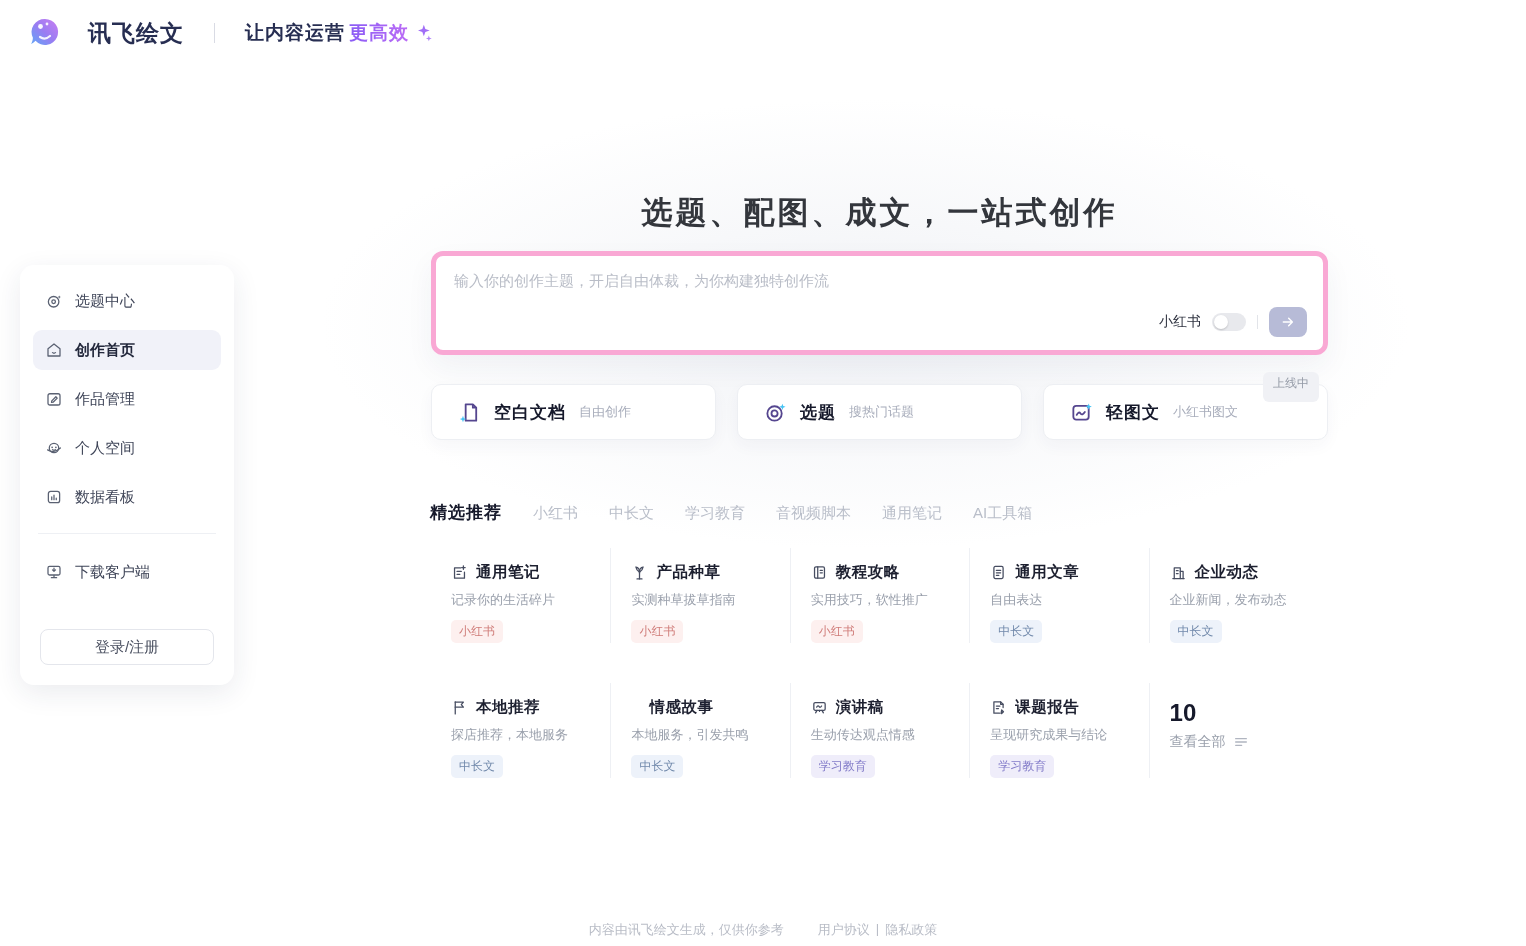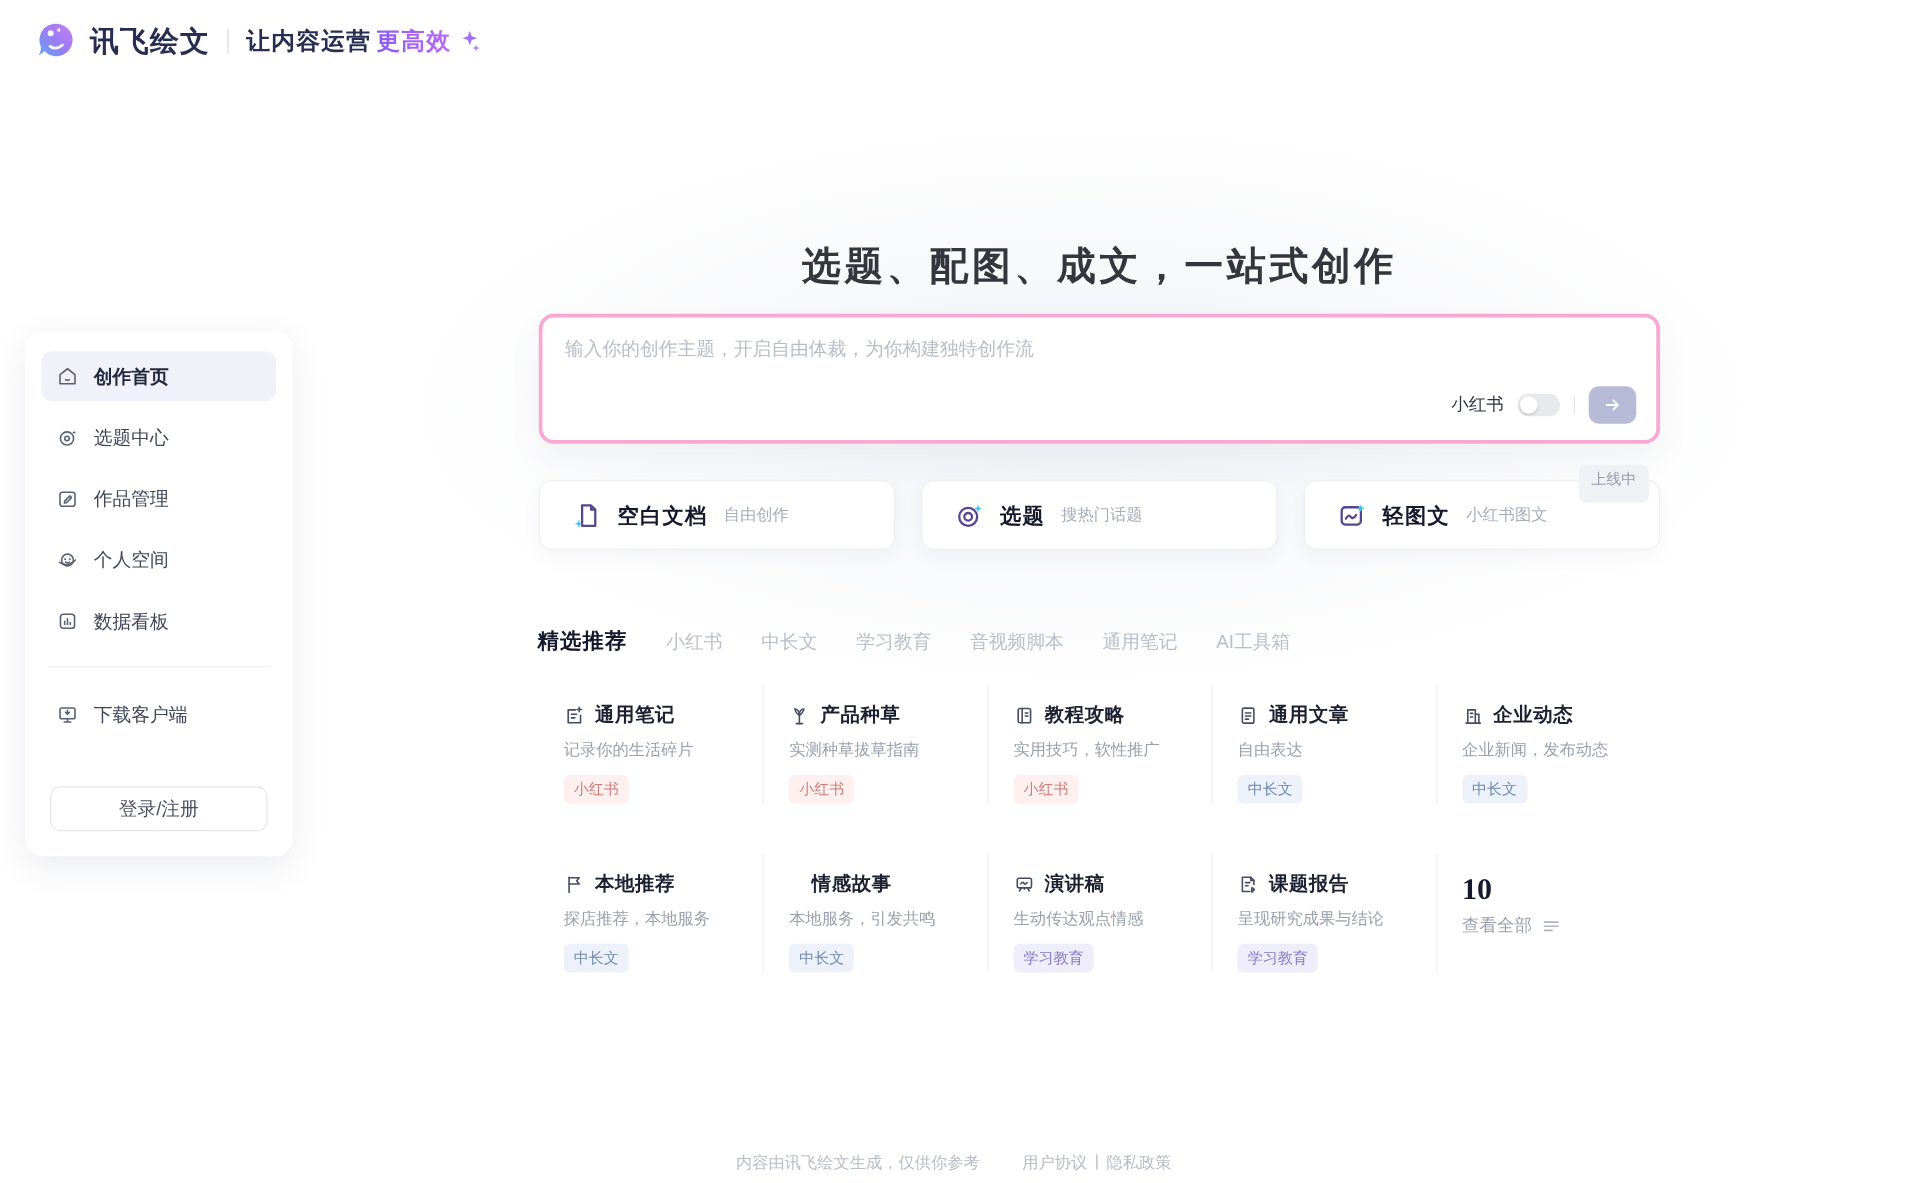--- a/index.html
+++ b/index.html
@@ -8,7 +8,7 @@
     background:radial-gradient(55% 60% at 52% 45%, rgba(228,231,238,0.55) 0%, rgba(255,255,255,0) 72%); pointer-events:none; }
 
   
-  .brand { position:absolute; left:28px; top:16px; display:flex; align-items:center; gap:10px; cursor:pointer;text-align:right; }
+  .brand { position:absolute; left:28px; top:16px; display:flex; align-items:center; gap:26px; cursor:pointer;text-align:right; }
   .brand-name { font-size:23px; font-weight:bold; color:#272e52; letter-spacing:1px; }
   .brand-sep { width:1px; height:20px; background:#d9dbe4; margin:0 4px; }
   .brand-tagline { font-size:19px; font-weight:bold; color:#272e52; letter-spacing:1px; display:flex; align-items:center; gap:4px; }

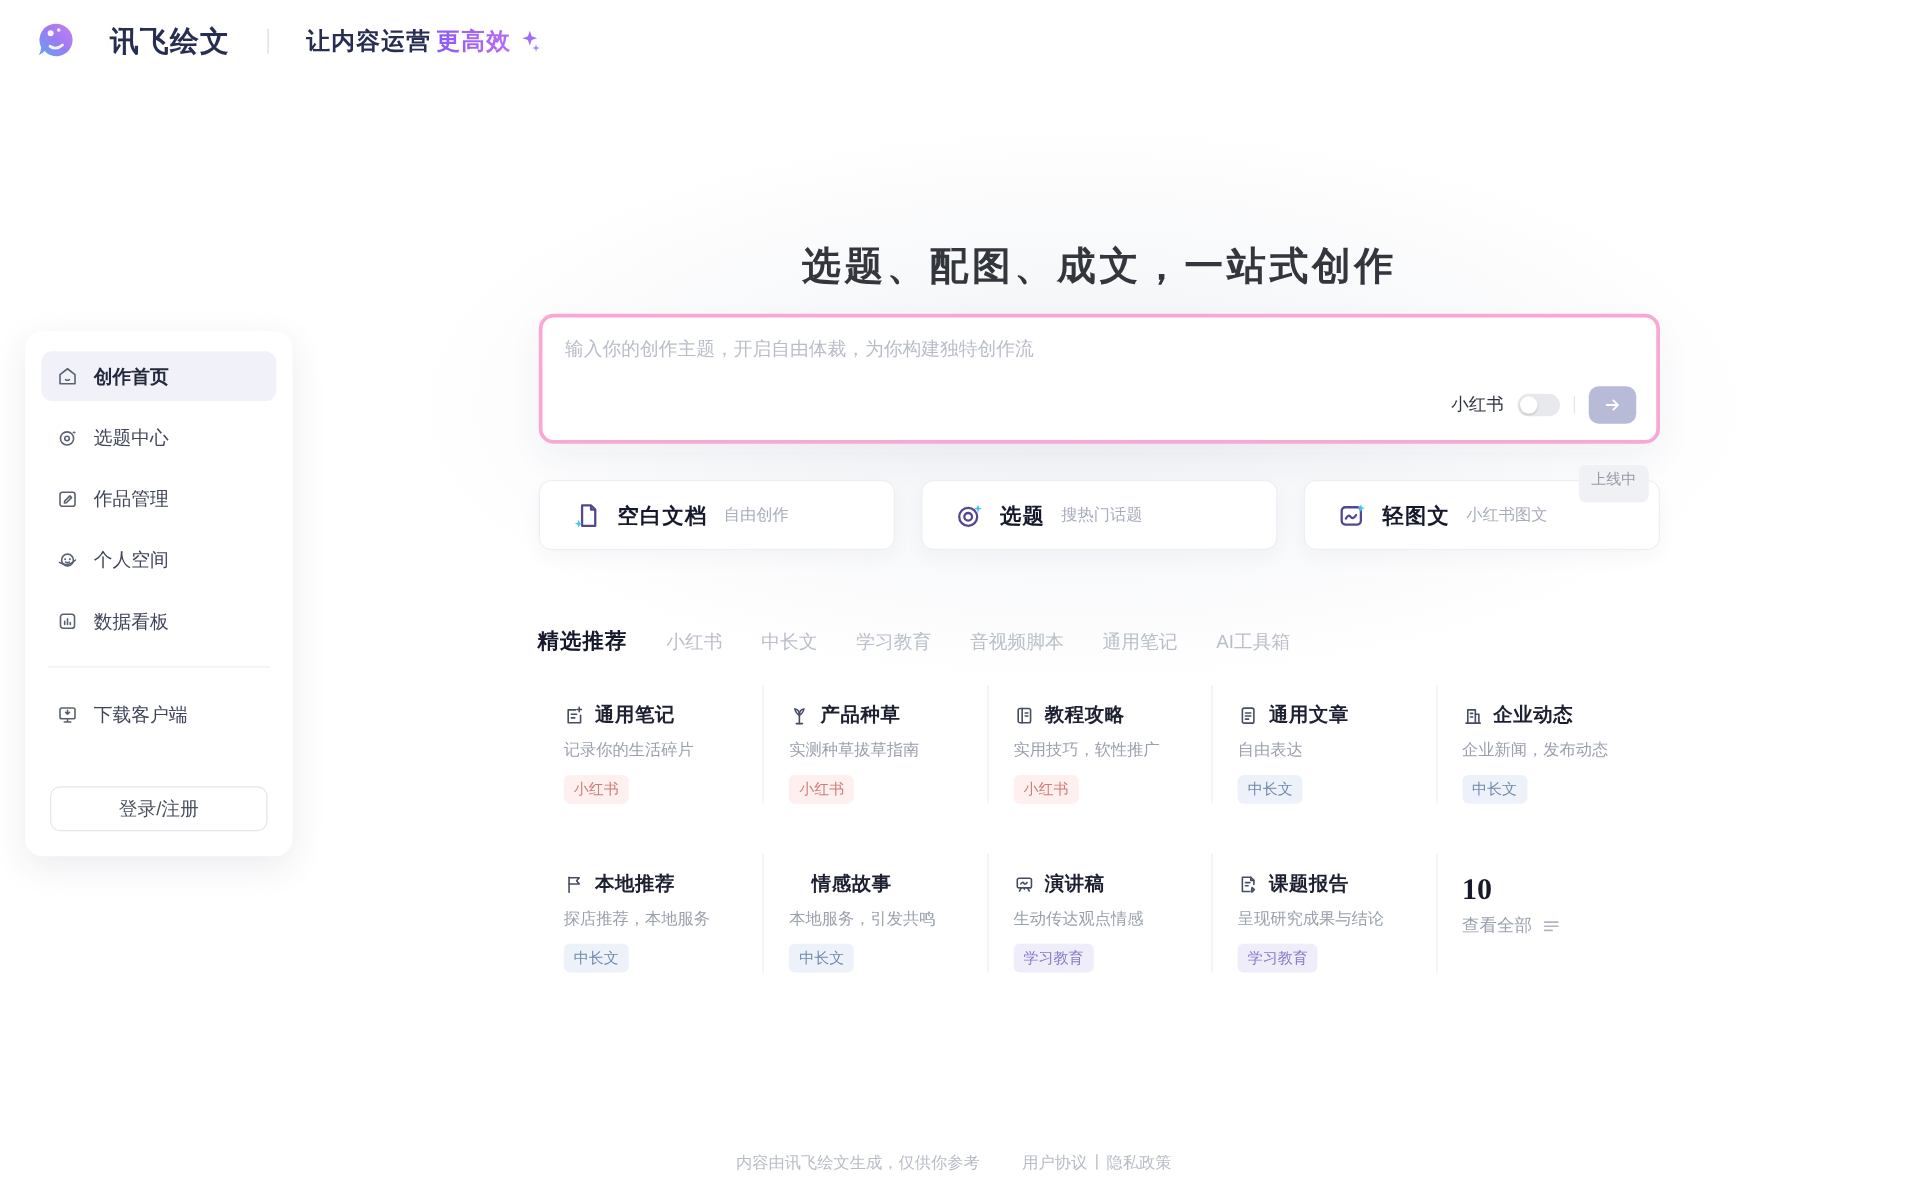--- a/index.html
+++ b/index.html
@@ -30,7 +30,7 @@
     font-size:31px; font-weight:bold; color:#33363c; letter-spacing:3px; }
 
   .input-card { position:absolute; left:431px; top:251px; width:897px; height:104px; background:#fff;
-    border:3px solid #f9a8d4; border-radius:12px; box-shadow:0 12px 28px rgba(45,55,90,0.05); padding:16px 16px 12px 18px; }
+    border:5px solid #f9a8d4; border-radius:12px; box-shadow:0 12px 28px rgba(45,55,90,0.05); padding:16px 16px 12px 18px; }
   .input-card textarea { width:820px; height:46px; border:none; outline:none; resize:none; font-size:15px; color:#333;
     font-family:inherit; background:transparent; }
   .input-card textarea::placeholder { color:#b9bdc7; }

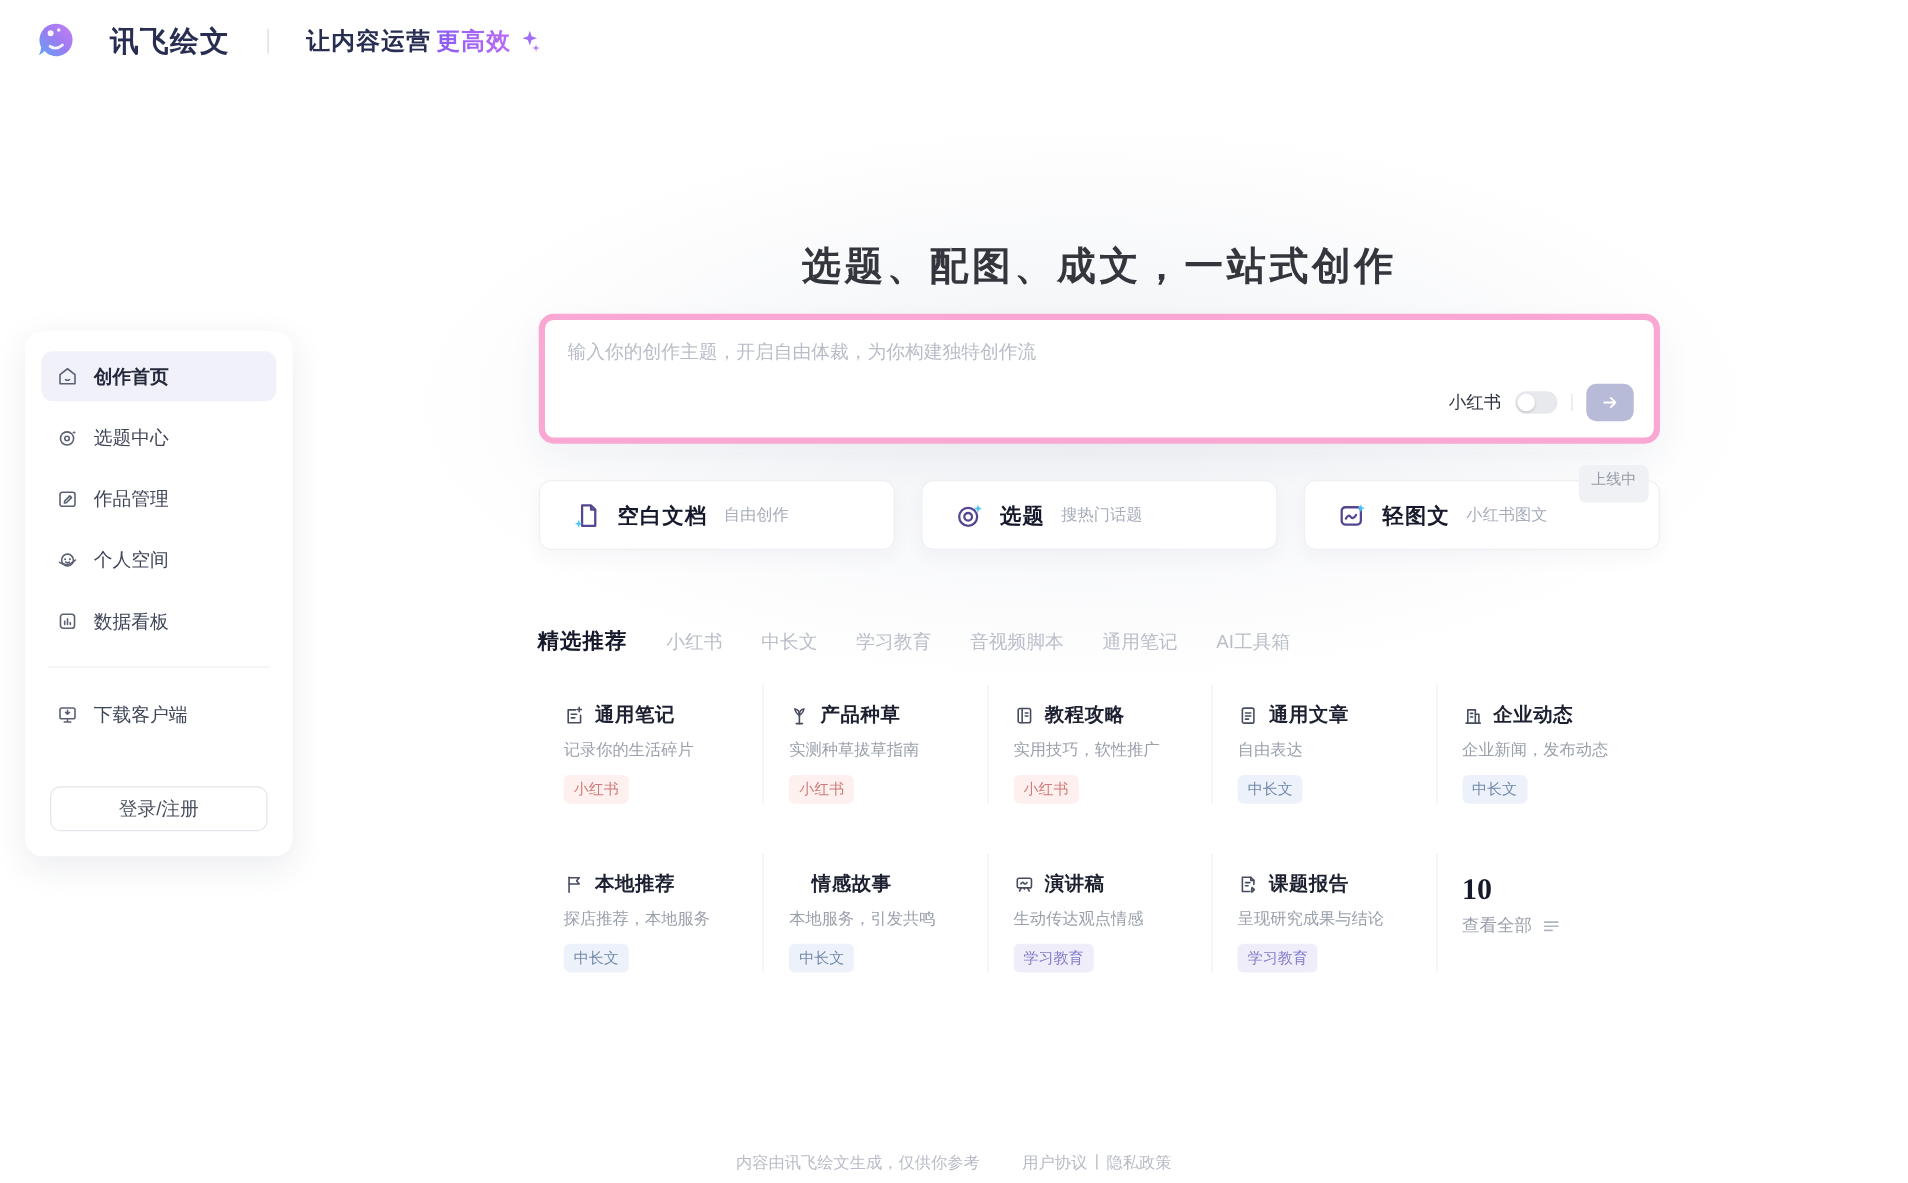--- a/index.html
+++ b/index.html
@@ -119,15 +119,6 @@
 </div>
 
 <div class="sidebar">
-  <div class="side-item active">
-    <span style="display:flex;">
-      <svg width="18" height="18" viewBox="0 0 24 24" fill="none" stroke="currentColor" stroke-width="1.7" stroke-linecap="round" stroke-linejoin="round">
-        <path d="M4 10.2 L12 4 l8 6.2 V20 H4z"></path>
-          <path d="M10 15.5 q2 1.6 4 0"></path>
-      </svg>
-    </span>
-    <span>创作首页</span>
-  </div>
   <div class="side-item">
     <span style="display:flex;">
       <svg width="18" height="18" viewBox="0 0 24 24" fill="none" stroke="currentColor" stroke-width="1.7" stroke-linecap="round">
@@ -137,6 +128,15 @@
       </svg>
     </span>
     <span>选题中心</span>
+  </div>
+  <div class="side-item active">
+    <span style="display:flex;">
+      <svg width="18" height="18" viewBox="0 0 24 24" fill="none" stroke="currentColor" stroke-width="1.7" stroke-linecap="round" stroke-linejoin="round">
+        <path d="M4 10.2 L12 4 l8 6.2 V20 H4z"></path>
+          <path d="M10 15.5 q2 1.6 4 0"></path>
+      </svg>
+    </span>
+    <span>创作首页</span>
   </div>
   <div class="side-item">
     <span style="display:flex;">

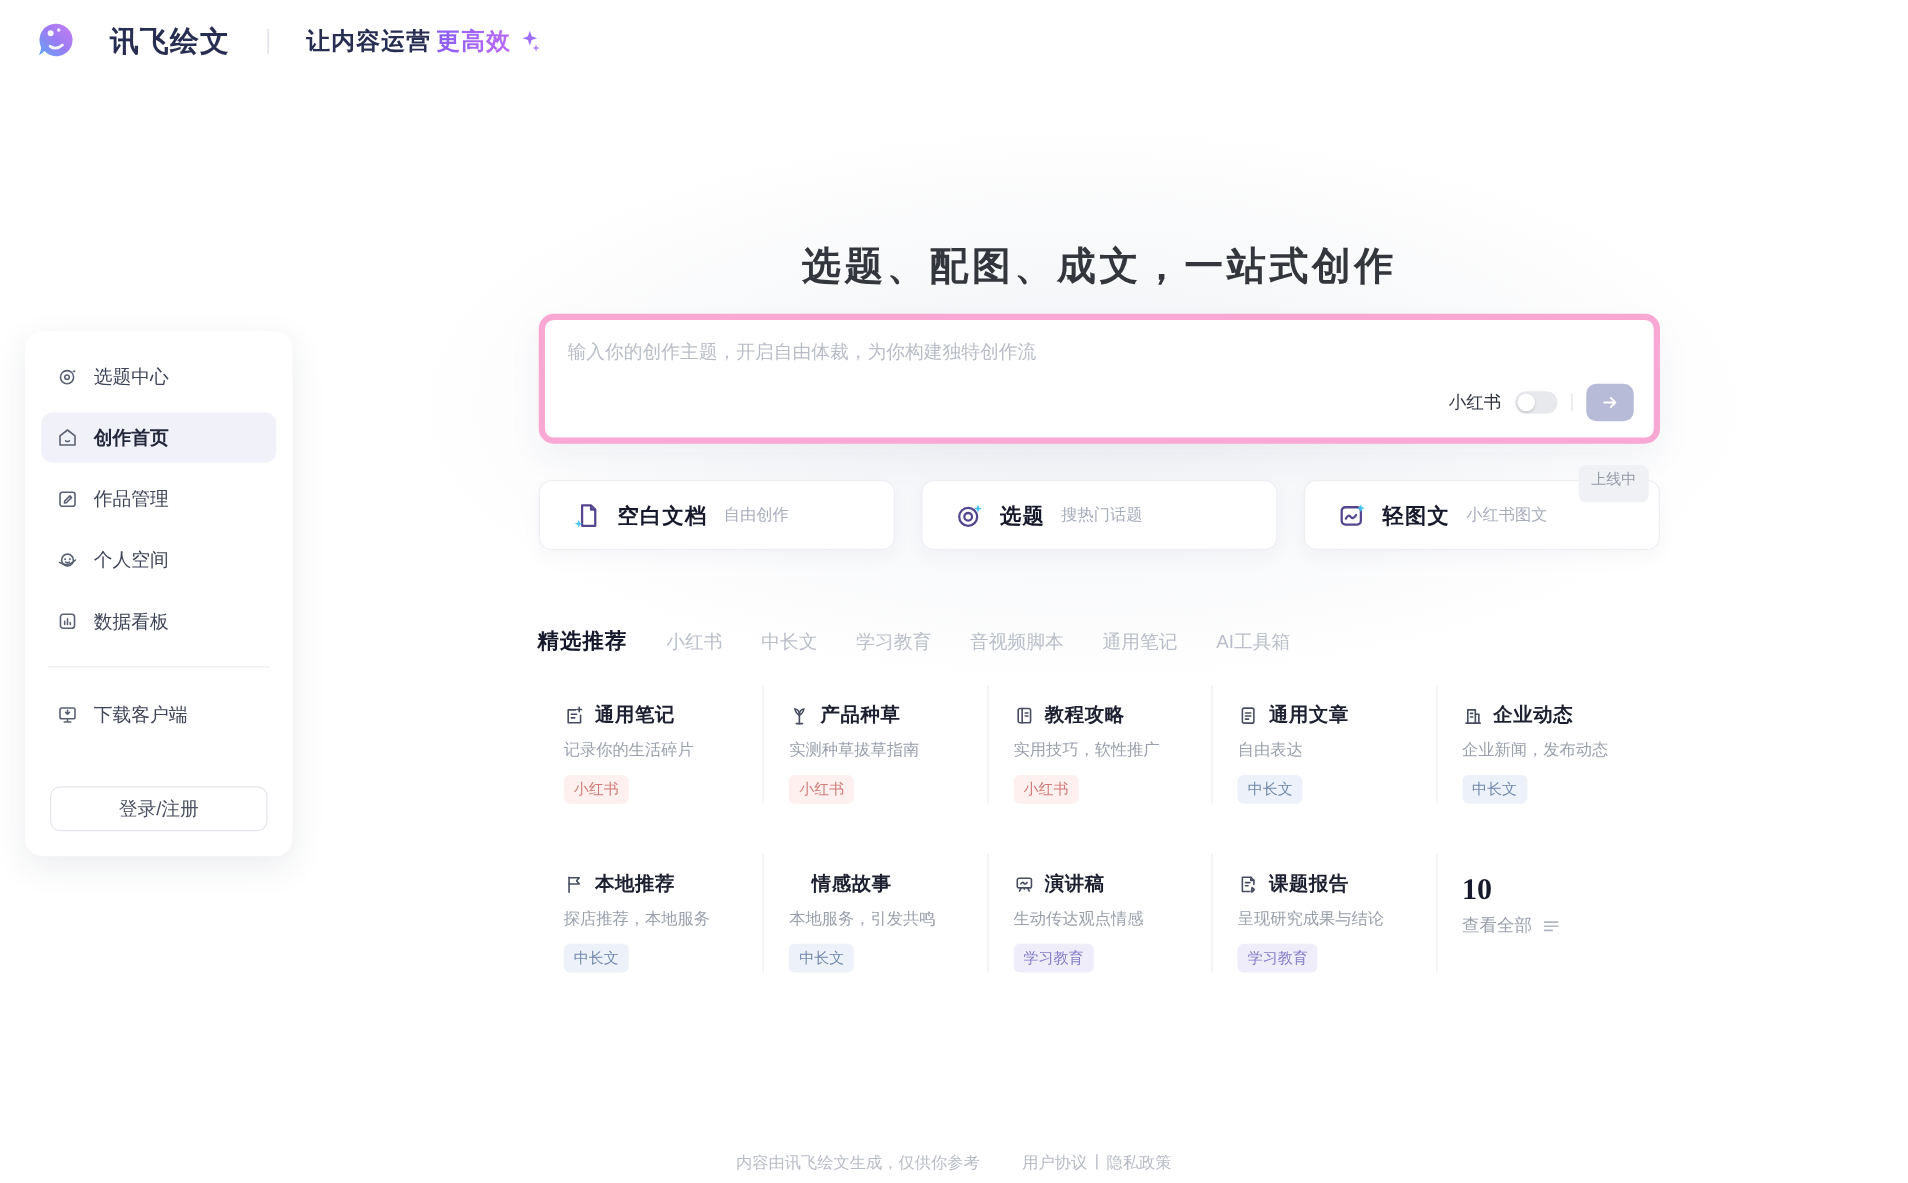--- a/index.html
+++ b/index.html
@@ -72,7 +72,7 @@
   .tag--mid { background:#edf2fa; color:#7189ab; }
   .tag--edu { background:#efedfa; color:#837cc9; }
   .cell-viewall { padding-top:16px; }
-  .viewall-count { font-size:24px; font-weight:bold; color:#16192b; font-family:Liberation Serif, serif; }
+  .viewall-count { font-size:24px; font-weight:bold; color:#16192b; font-family:Liberation Sans, sans-serif; }
   .viewall-row { margin-top:6px; display:flex; align-items:center; gap:7px; font-size:14px; color:#9aa0ac; }
   .viewall-row svg { color:#b0b5c0; }
 

